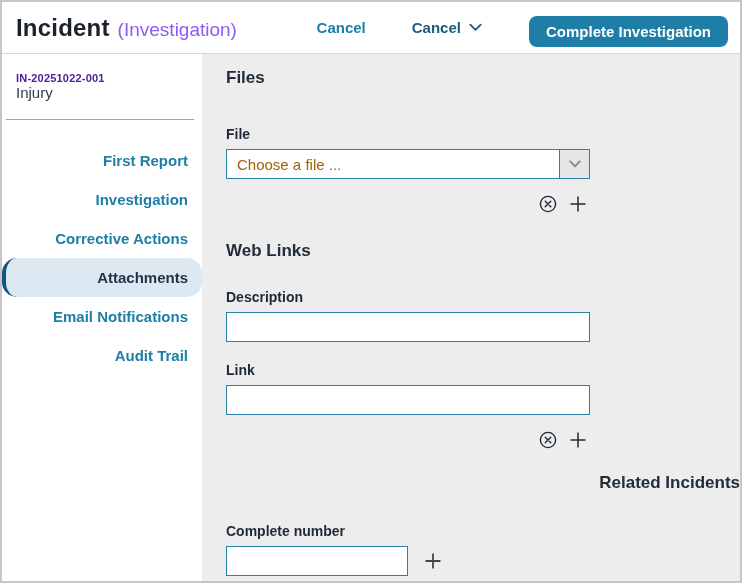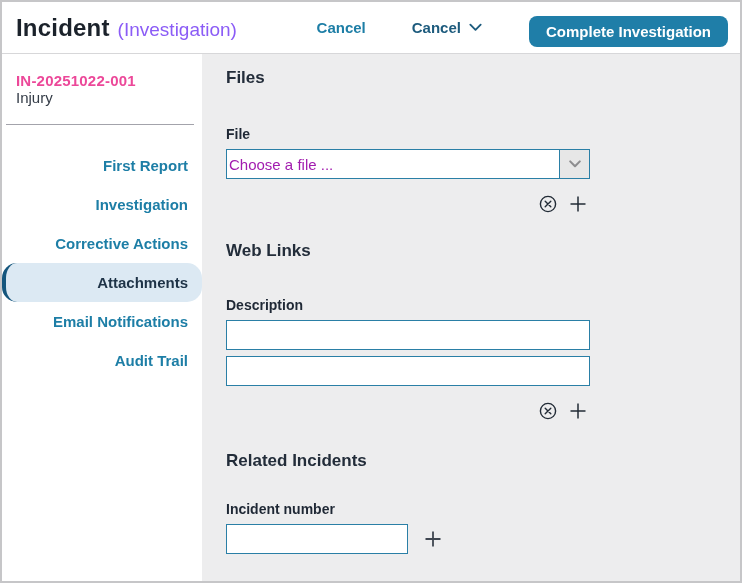--- a/index.html
+++ b/index.html
@@ -43,7 +43,7 @@
   
   .sidebar { width: 200px; flex: 0 0 200px; background: #ffffff; padding-top: 18px; }
   .record-block { padding: 0 14px; }
-  .record-id { font-size: 15px; font-weight: 700; color: #ec4899; letter-spacing: 0.2px; }
+  .record-id { font-size: 11px; font-weight: 700; color: #4c1d95; letter-spacing: 0.2px; }
   .record-type { font-size: 15px; color: #343c47; }
   .sidebar-divider { border: none; border-top: 1px solid #a3a3ab; margin: 18px 8px 0 4px; }
   .nav { margin-top: 21px; display: flex; flex-direction: column; }

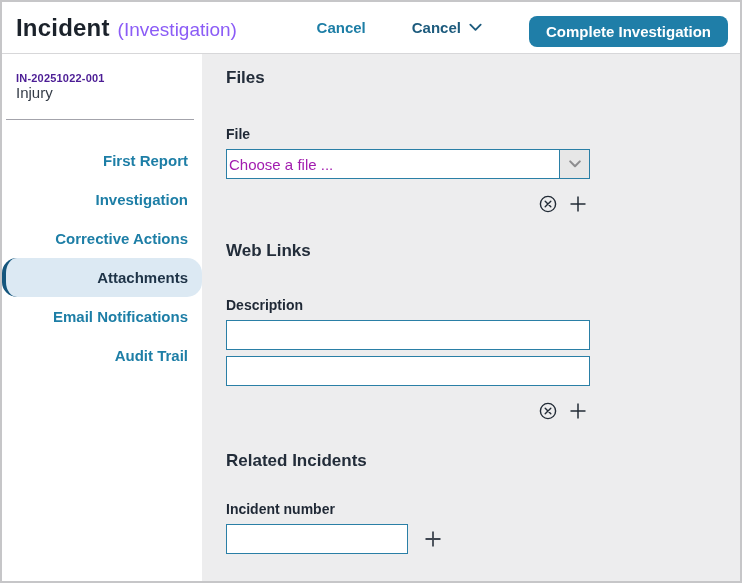--- a/index.html
+++ b/index.html
@@ -74,7 +74,7 @@
   }
   .file-chooser-text {
     flex: 1; display: flex; align-items: center;
-    padding: 0 2px; font-size: 15px; color: #a21caf;
+    padding: 0 10px; font-size: 15px; color: #a16207;
     white-space: nowrap; overflow: hidden;
   }
   .file-chooser-btn {

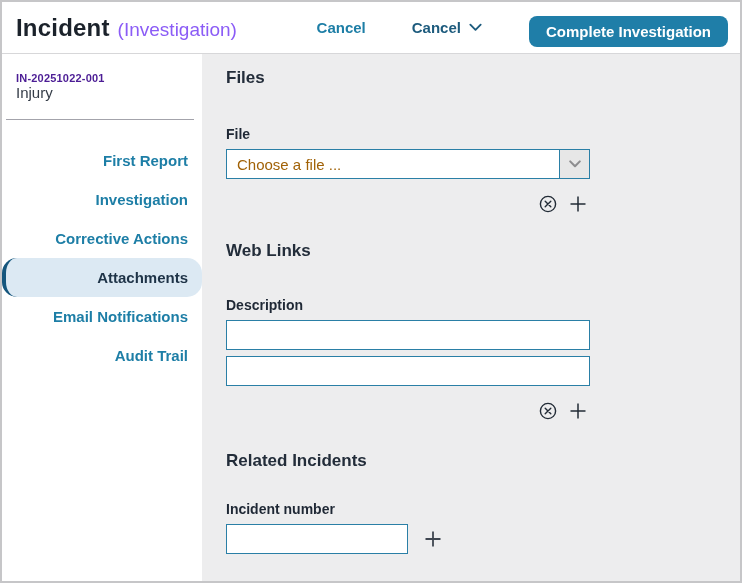--- a/index.html
+++ b/index.html
@@ -93,7 +93,7 @@
   .icon-btn svg { width: 100%; height: 100%; }
 
   .heading-weblinks { margin-top: 26px; }
-  .label-description { margin-top: 34px; }
+  .label-description { margin-top: 26px; }
   .text-input {
     margin-top: 6px; display: block;
     width: 364px; height: 30px;

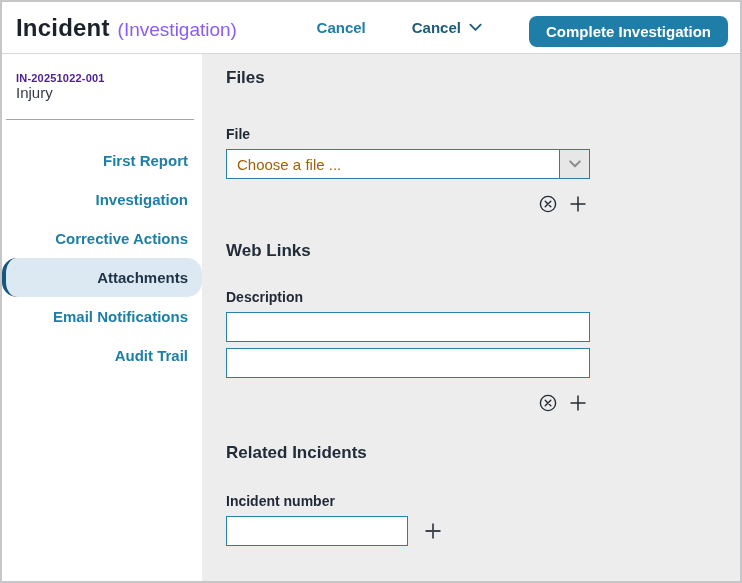--- a/index.html
+++ b/index.html
@@ -181,6 +181,7 @@
       <div class="section-heading heading-weblinks">Web Links</div>
       <div class="field-label label-description">Description</div>
       <input class="text-input" type="text" value="" style="">
+      <div class="field-label label-link">Link</div>
       <input class="text-input" type="text" value="" style="">
       <div class="icon-row">
         <span class="icon-btn">

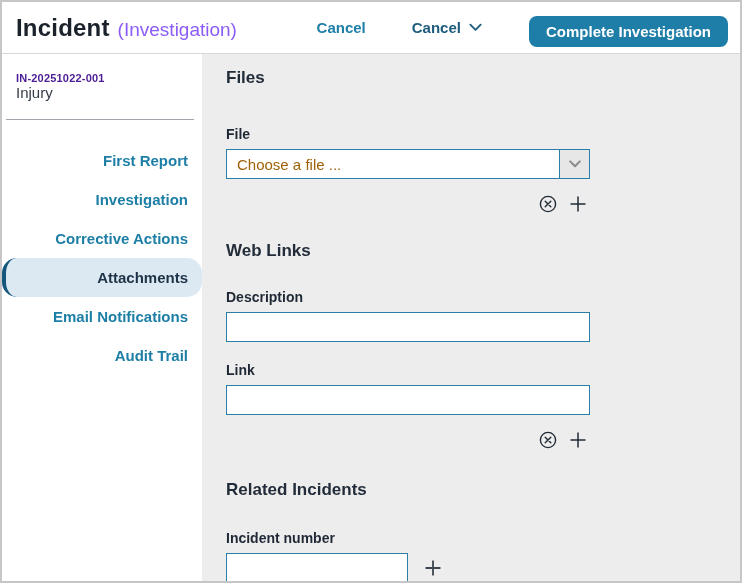--- a/index.html
+++ b/index.html
@@ -103,7 +103,7 @@
   }
   .label-link { margin-top: 19px; }
 
-  .heading-related { margin-top: 29px; }
+  .heading-related { margin-top: 22px; text-align: right; }
   .label-incident-number { margin-top: 28px; }
   .incident-row { display: flex; align-items: center; margin-top: 6px; }
   .incident-input { width: 182px; height: 30px; margin-top: 0; }

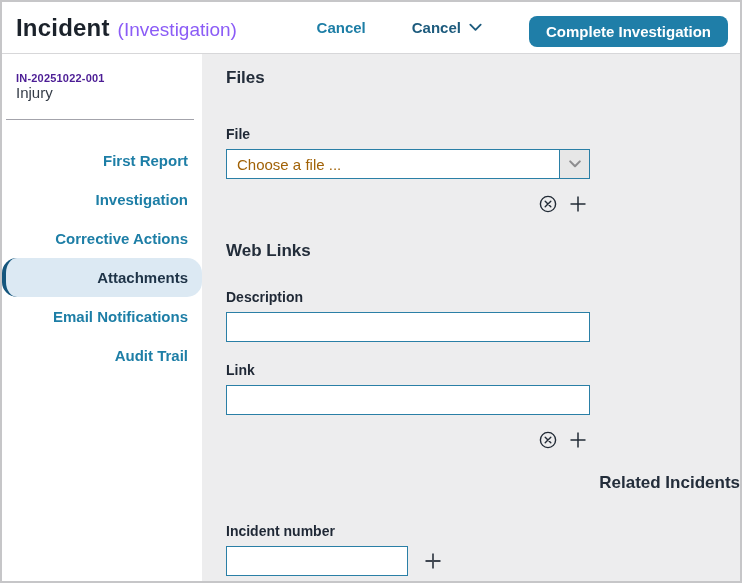--- a/index.html
+++ b/index.html
@@ -198,7 +198,7 @@
       </div>
 
       <div class="section-heading heading-related">Related Incidents</div>
-      <div class="field-label label-incident-number">Incident number</div>
+      <div class="field-label label-incident-number">Complete number</div>
       <div class="incident-row">
         <input class="text-input incident-input" type="text" value="" style="">
         <span class="plus-standalone">

